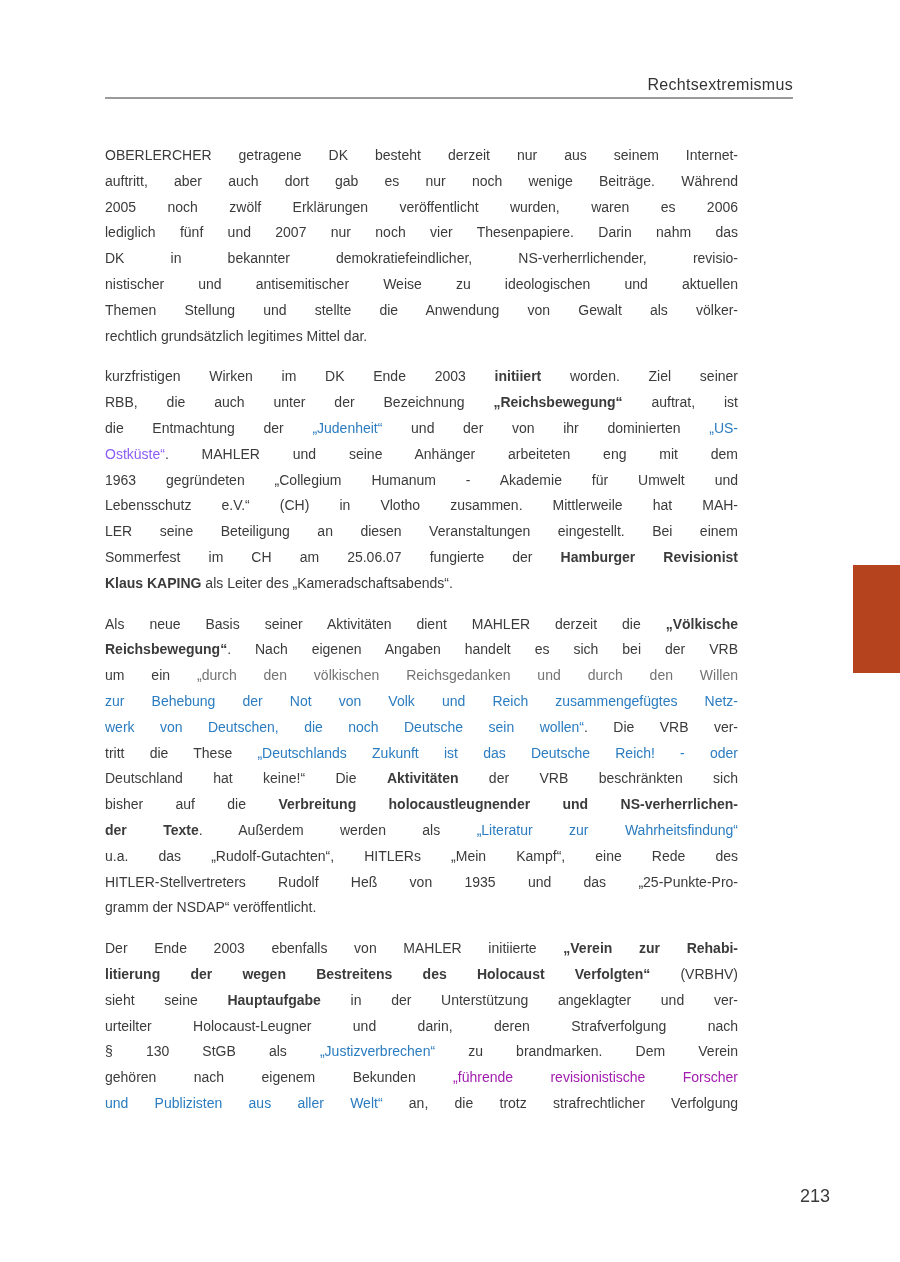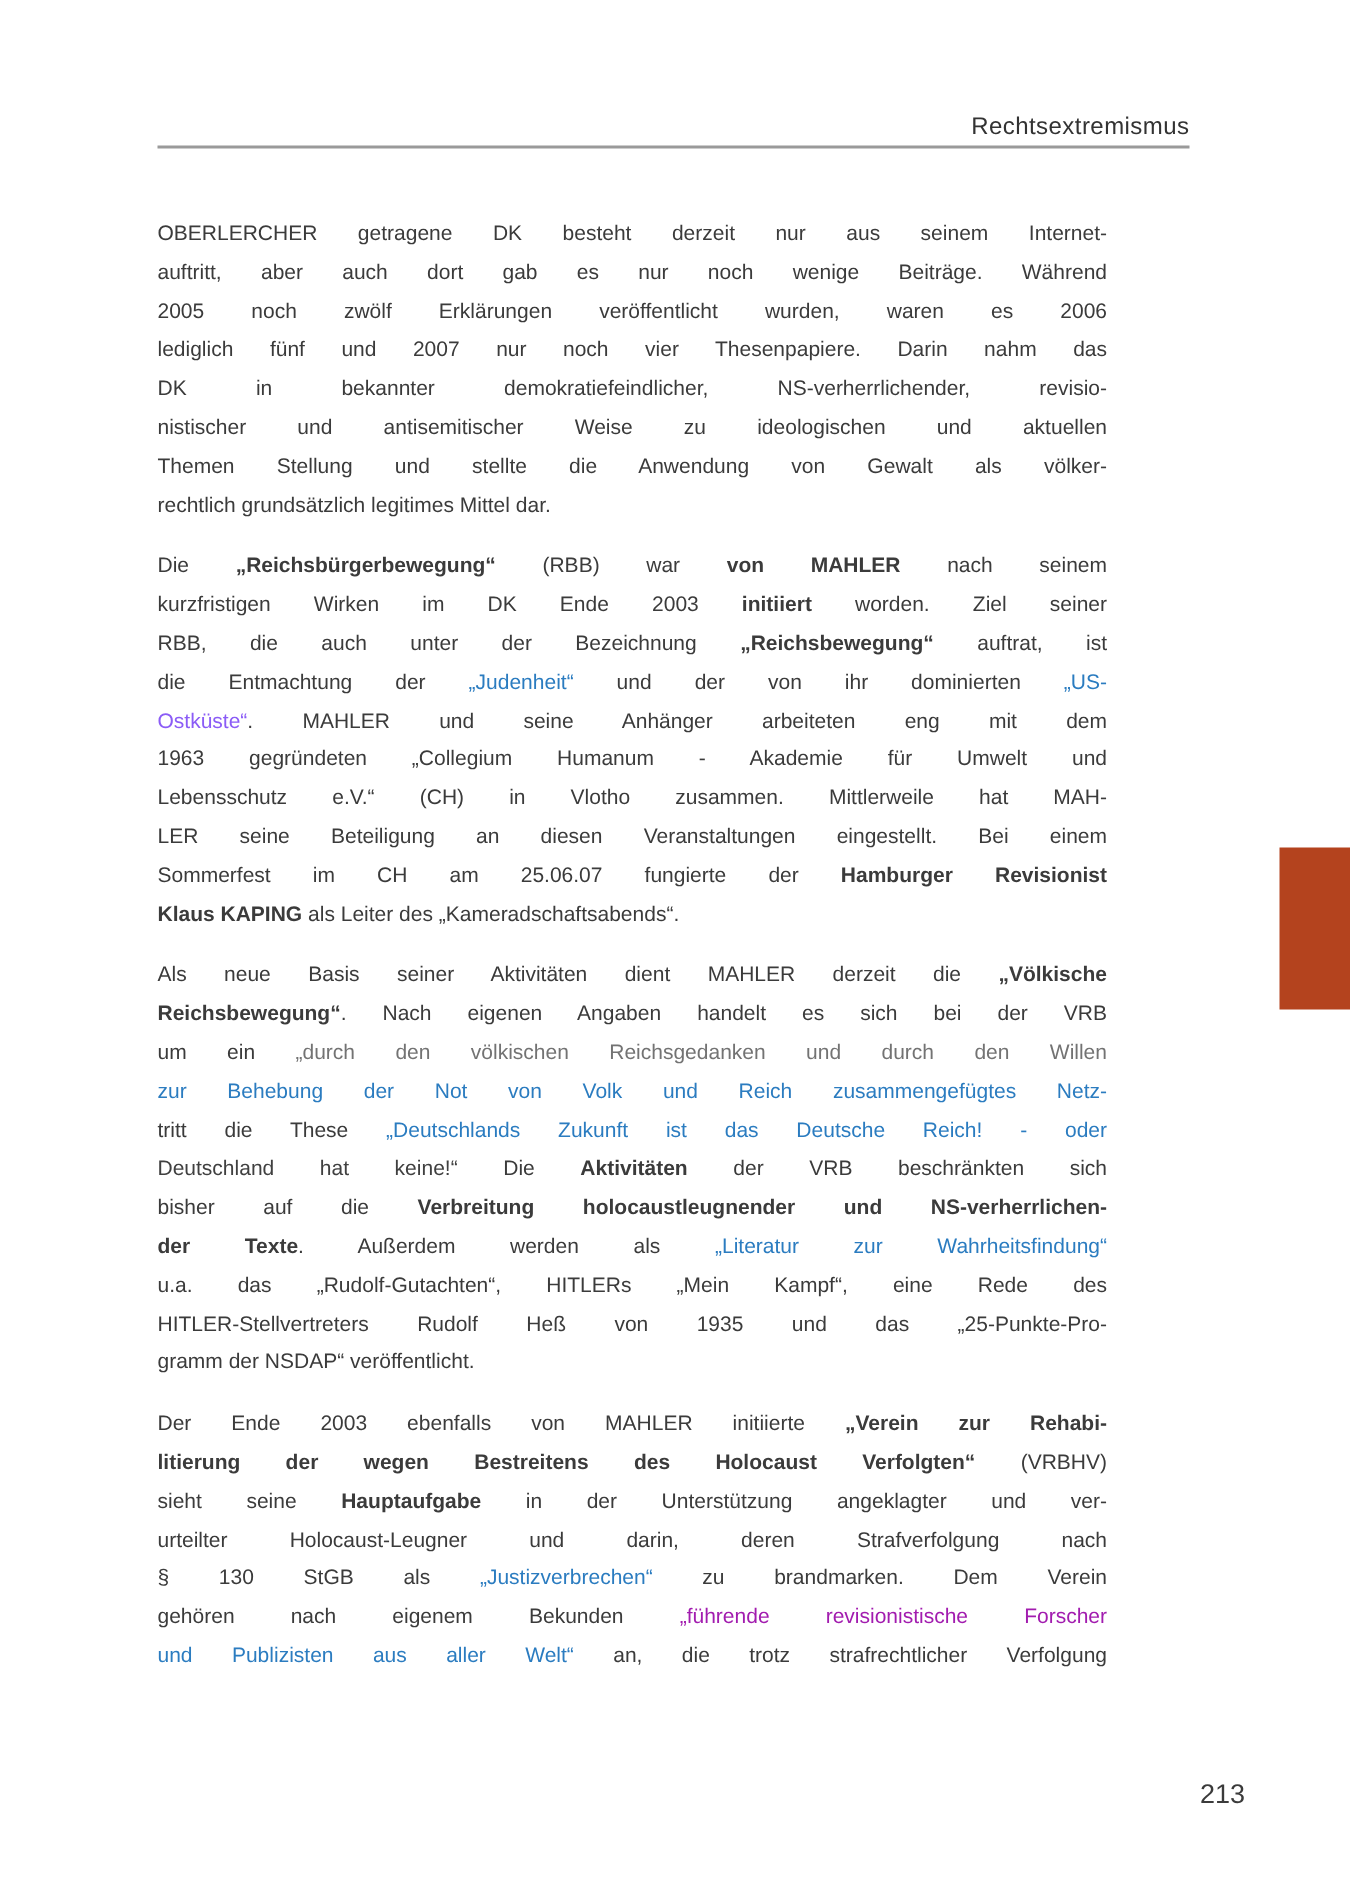--- a/index.html
+++ b/index.html
@@ -80,7 +80,6 @@
         <div class="line last"><span class="seg-n">rechtlich grundsätzlich legitimes Mittel dar.</span></div>
       </div>
       <div class="para">
-        <div class="line"><span class="seg-n">Die </span><span class="seg-b">„Reichsbürgerbewegung“</span><span class="seg-n"> (RBB) war </span><span class="seg-b">von MAHLER</span><span class="seg-n"> nach seinem</span></div>
         <div class="line"><span class="seg-n">kurzfristigen Wirken im DK Ende 2003 </span><span class="seg-b">initiiert</span><span class="seg-n"> worden. Ziel seiner</span></div>
         <div class="line"><span class="seg-n">RBB, die auch unter der Bezeichnung </span><span class="seg-b">„Reichsbewegung“</span><span class="seg-n"> auftrat, ist</span></div>
         <div class="line"><span class="seg-n">die Entmachtung der </span><span class="seg-l" style="color: rgb(43, 124, 192);">„Judenheit“</span><span class="seg-n"> und der von ihr dominierten </span><span class="seg-l" style="color: rgb(43, 124, 192);">„US-</span></div>

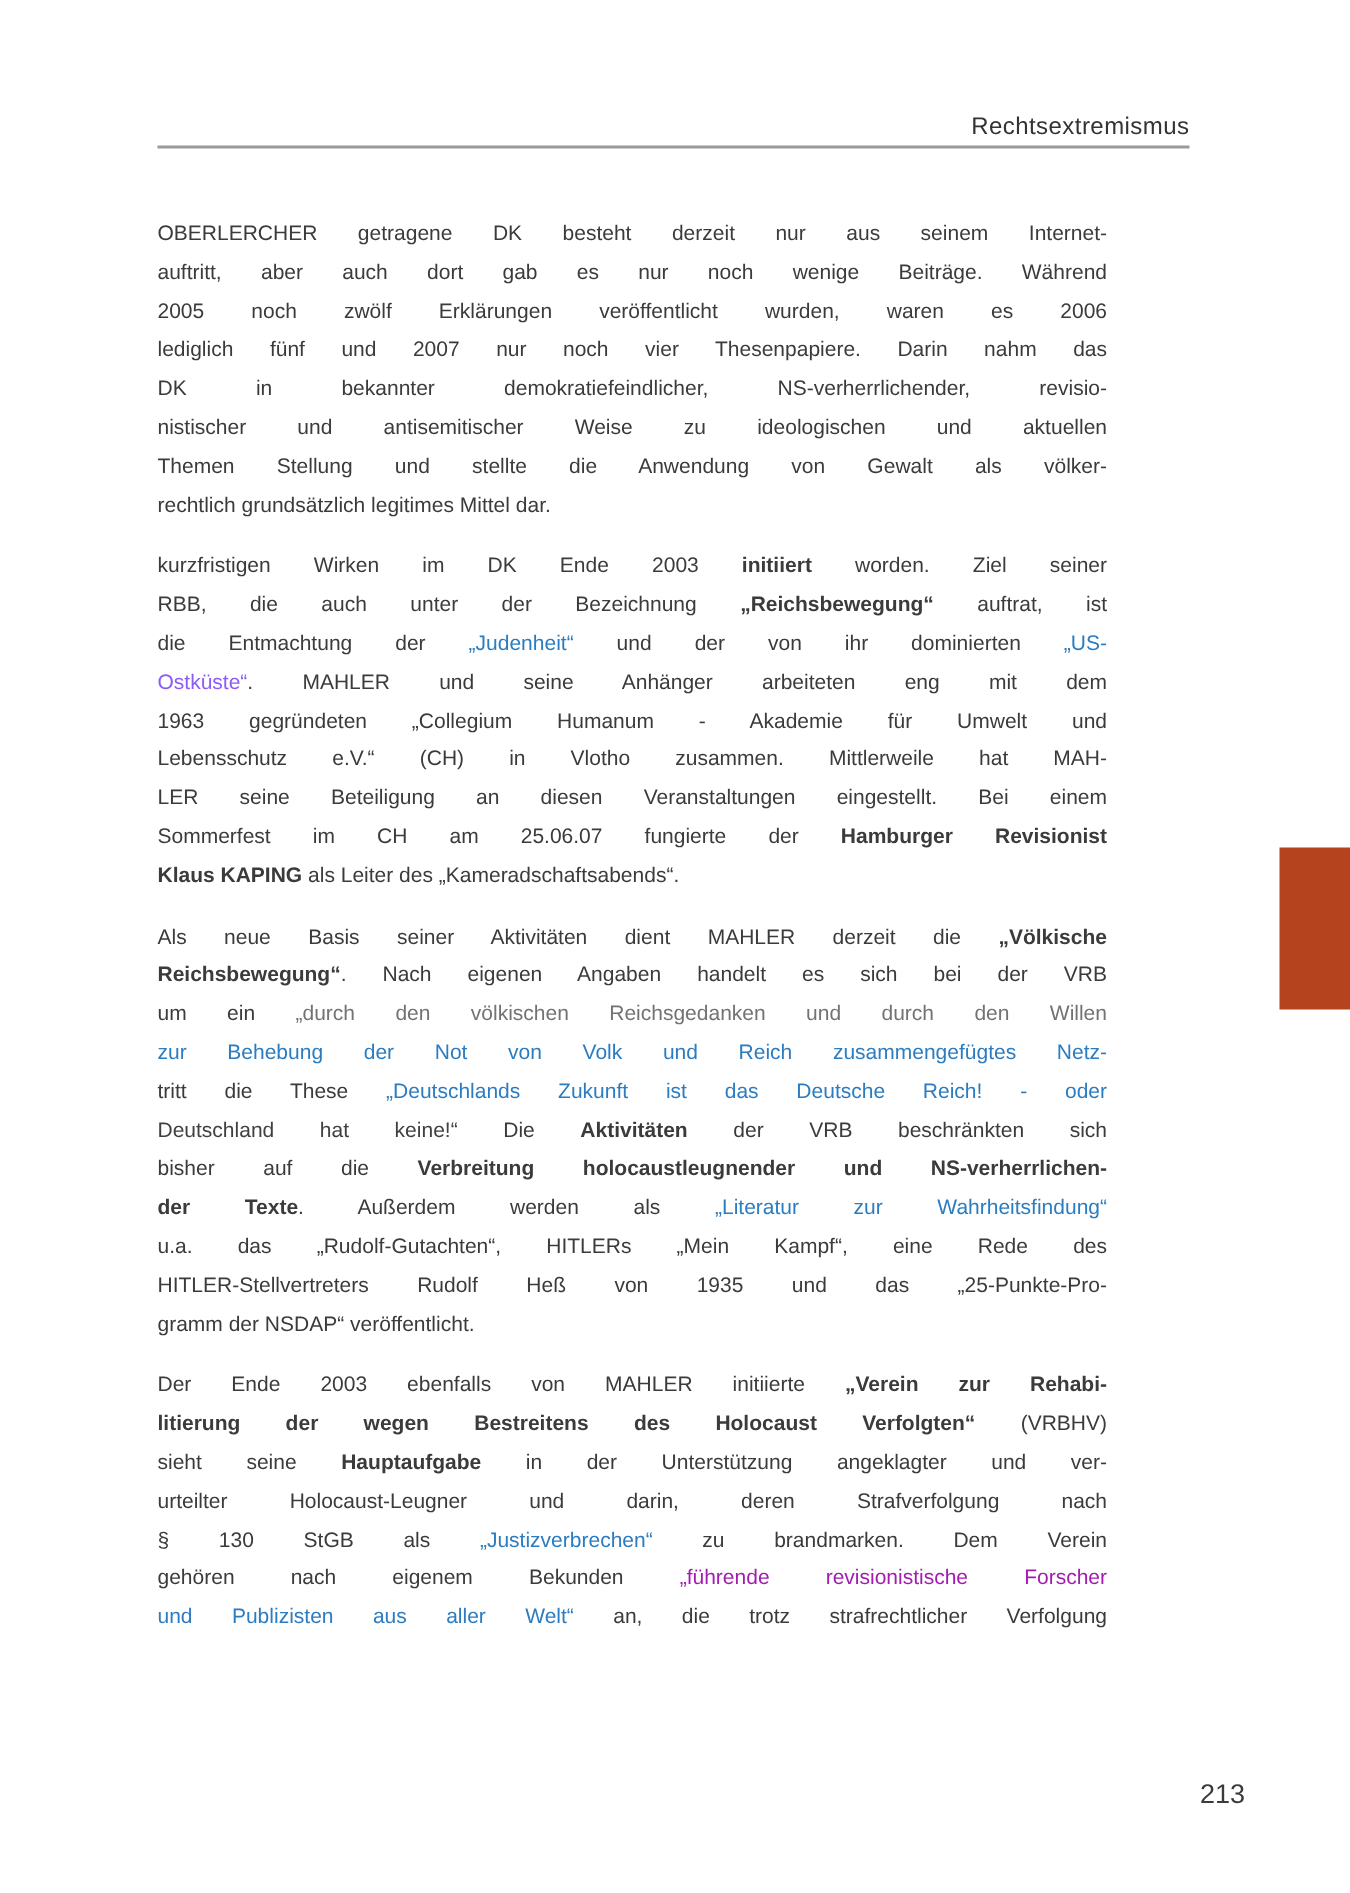--- a/index.html
+++ b/index.html
@@ -95,6 +95,7 @@
         <div class="line"><span class="seg-b">Reichsbewegung“</span><span class="seg-n">. Nach eigenen Angaben handelt es sich bei der VRB</span></div>
         <div class="line"><span class="seg-n">um ein </span><span class="seg-l" style="color: #737373;">„durch den völkischen Reichsgedanken und durch den Willen</span></div>
         <div class="line"><span class="seg-l" style="color: rgb(43, 124, 192);">zur Behebung der Not von Volk und Reich zusammengefügtes Netz-</span></div>
+        <div class="line"><span class="seg-l" style="color: rgb(43, 124, 192);">werk von Deutschen, die noch Deutsche sein wollen“</span><span class="seg-n">. Die VRB ver-</span></div>
         <div class="line"><span class="seg-n">tritt die These </span><span class="seg-l" style="color: rgb(43, 124, 192);">„Deutschlands Zukunft ist das Deutsche Reich! - oder</span></div>
         <div class="line"><span class="seg-l" style="color: #404040;">Deutschland hat keine!“</span><span class="seg-n"> Die </span><span class="seg-b">Aktivitäten</span><span class="seg-n"> der VRB beschränkten sich</span></div>
         <div class="line"><span class="seg-n">bisher auf die </span><span class="seg-b">Verbreitung holocaustleugnender und NS-verherrlichen-</span></div>

